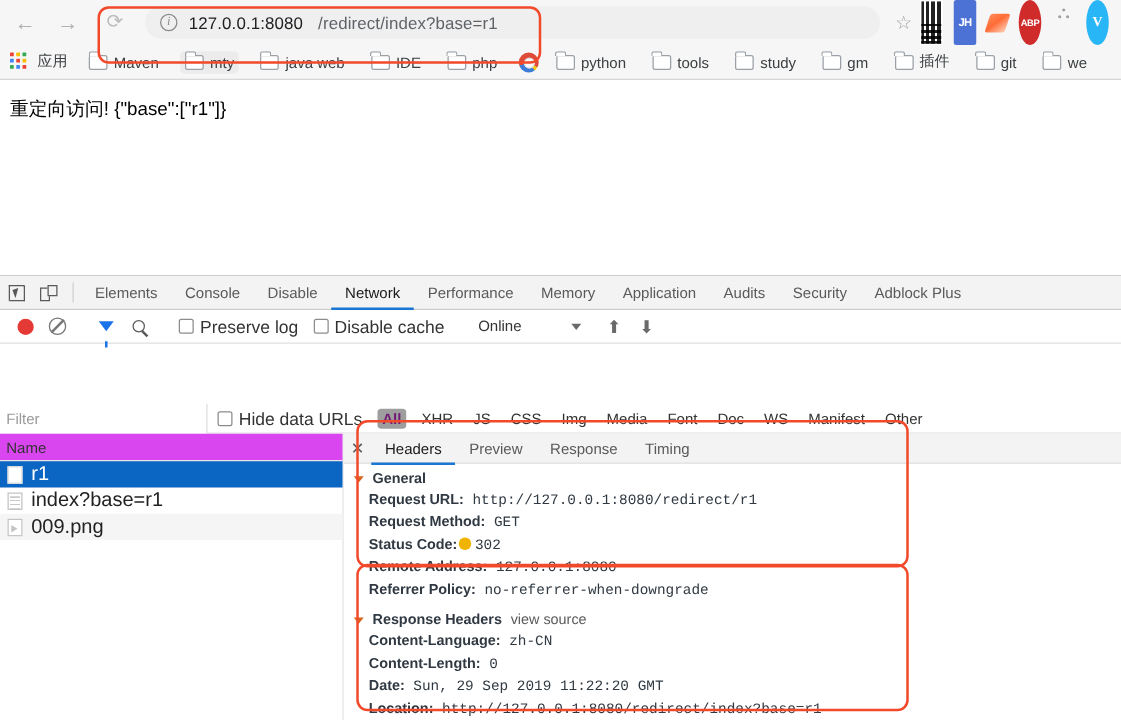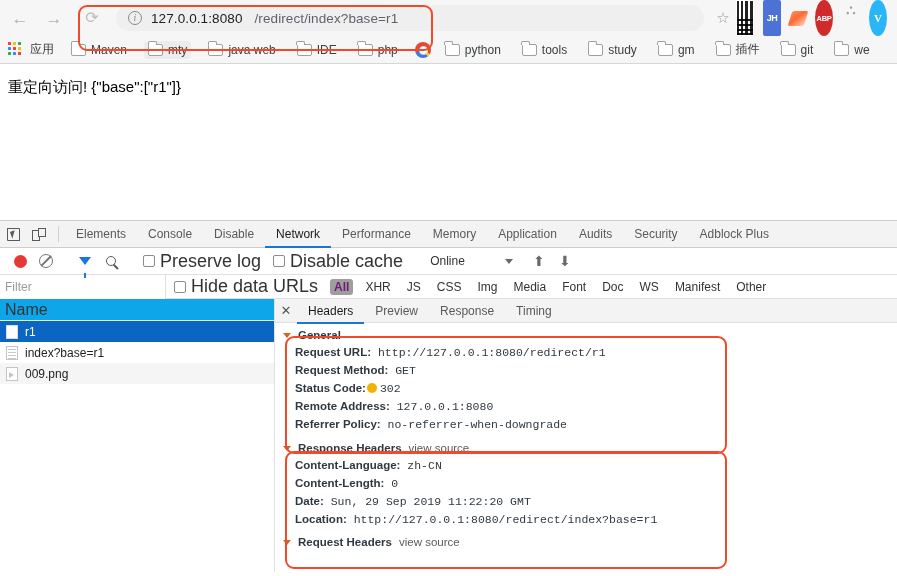--- a/index.html
+++ b/index.html
@@ -226,7 +226,7 @@
     width: 12px; height: 12px; border: 1px solid #8c8c8c;
     background: #fff; border-radius: 2px; flex: none; margin-right: 5px;
   }
-  .tb-label { font-size: 18px; color: #333; white-space: nowrap; }
+  .tb-label { font-size: 14px; color: #333; white-space: nowrap; }
   .throttle {
     font-size: 12px; color: #333; display: flex; align-items: center;
     gap: 40px; padding-left: 8px;

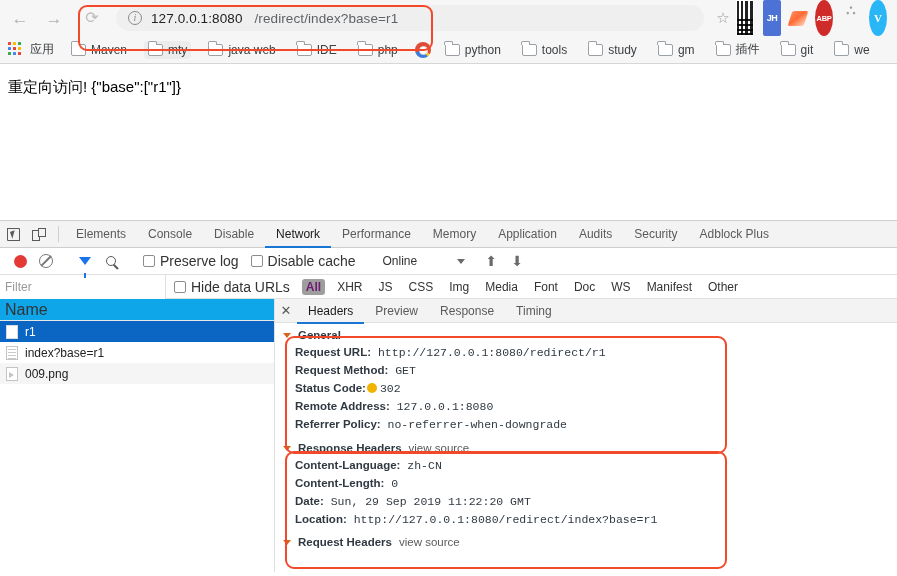--- a/index.html
+++ b/index.html
@@ -243,6 +243,7 @@
   .filter-bar {
     height: 24px; display: flex; align-items: center;
     border-bottom: 1px solid #e0e0e0;
+    margin-top: 48px;
   }
   .filter-input {
     width: 166px; height: 24px; border: none; outline: none;

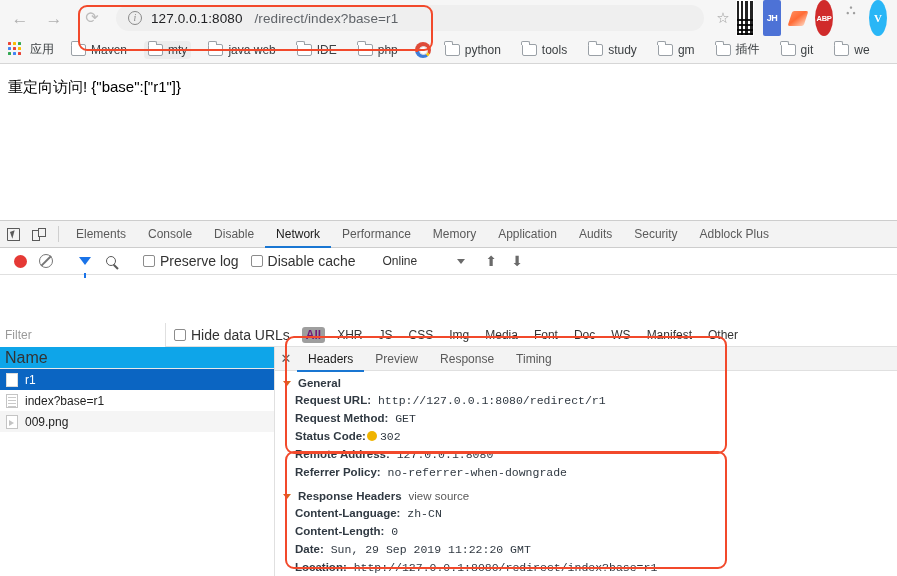--- a/index.html
+++ b/index.html
@@ -261,8 +261,8 @@
   .req-panel { width: 275px; border-right: 1px solid #e0e0e0; background: #fff; }
   .req-head {
     height: 22px; display: flex; align-items: center; padding-left: 5px;
-    font-size: 16px; color: #333; border-bottom: 1px solid #e8e8e8;
-    background: #0ea5e9;
+    font-size: 12px; color: #333; border-bottom: 1px solid #e8e8e8;
+    background: #d946ef;
   }
   .req-row {
     height: 21px; display: flex; align-items: center; padding-left: 6px;

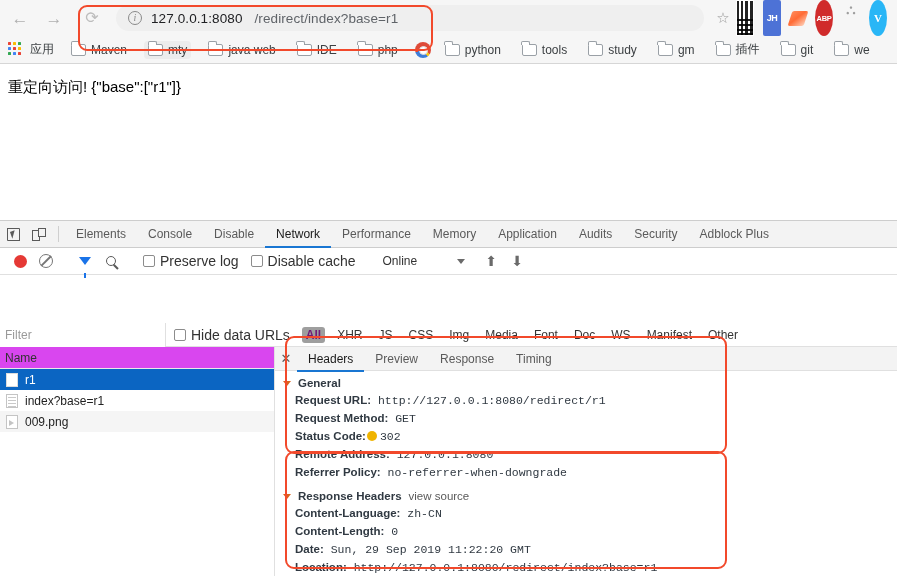--- a/index.html
+++ b/index.html
@@ -266,7 +266,7 @@
   }
   .req-row {
     height: 21px; display: flex; align-items: center; padding-left: 6px;
-    font-size: 12px; color: #222; gap: 7px;
+    font-size: 16px; color: #222; gap: 7px;
   }
   .req-row.selected { background: #0b65c2; color: #fff; }
   .req-row.alt { background: #f5f5f5; }

